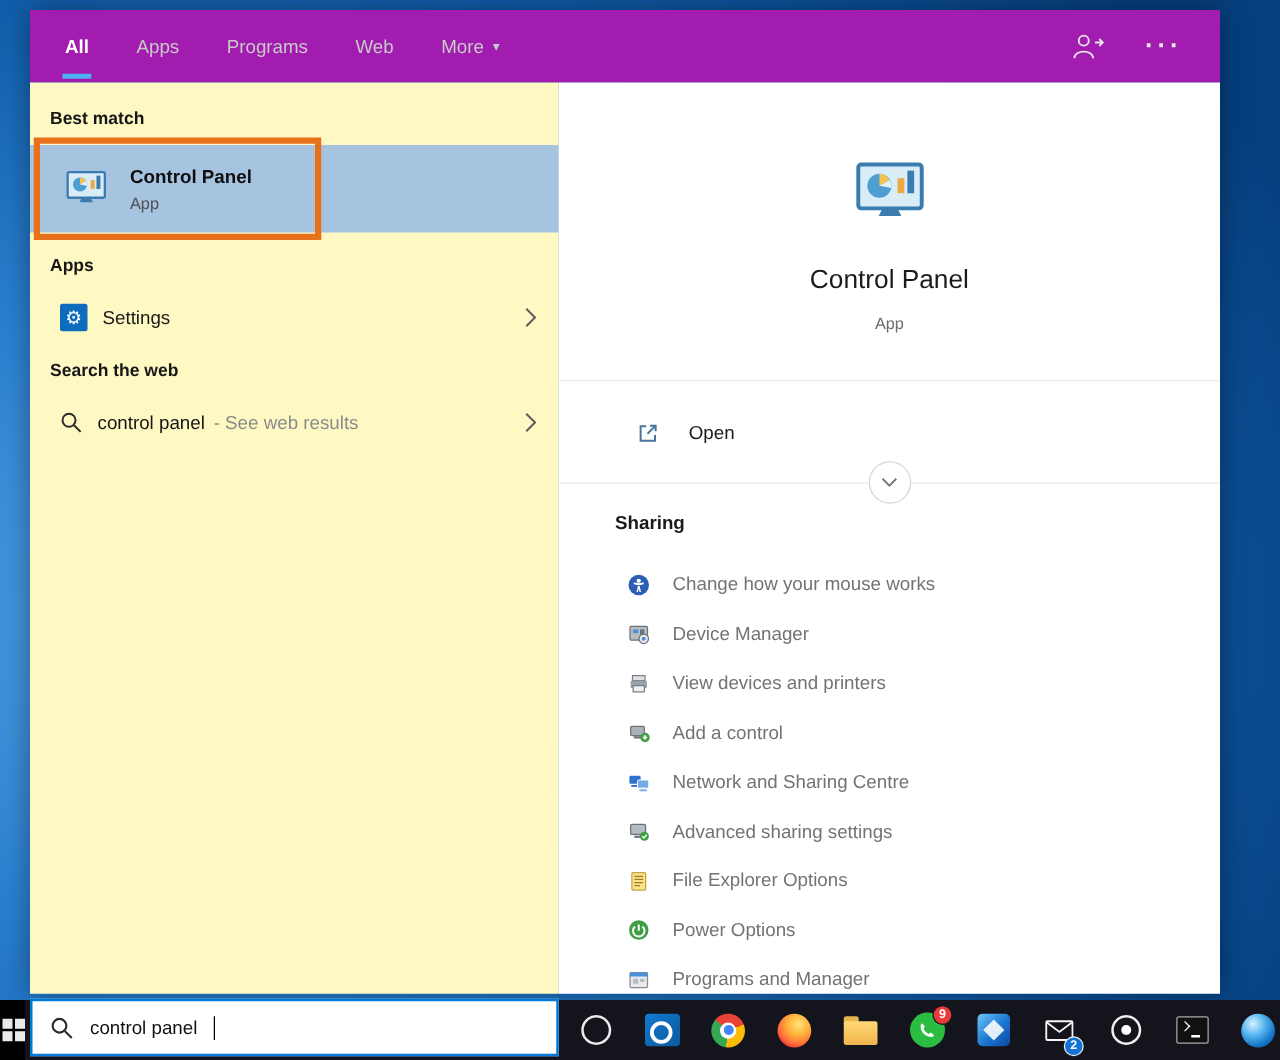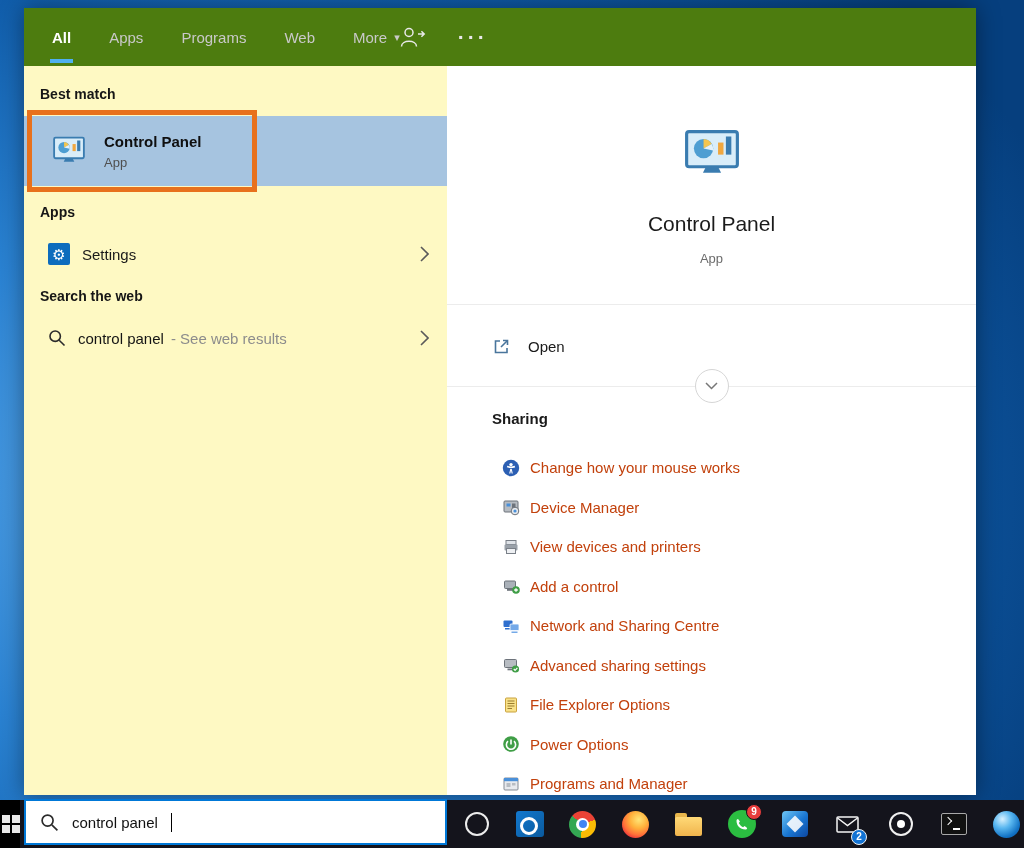--- a/index.html
+++ b/index.html
@@ -50,7 +50,7 @@
   .search-window { position:absolute; left:24px; top:8px; width:952px; height:787px; display:flex; flex-direction:column;
     box-shadow:0 0 22px rgba(0,0,0,.4); }
 
-  .topbar { flex:0 0 58px; background:#4d7c0f; display:flex; align-items:center; justify-content:flex-start; }
+  .topbar { flex:0 0 58px; background:#a21caf; display:flex; align-items:center; justify-content:space-between; }
   .tabs { display:flex; align-items:center; height:100%; padding-left:28px; gap:38px; }
   .tab { font-size:15px; color:#c9c9c9; height:100%; display:flex; align-items:center; gap:7px; position:relative; cursor:pointer; }
   .tab.active { color:#fff; font-weight:700; }

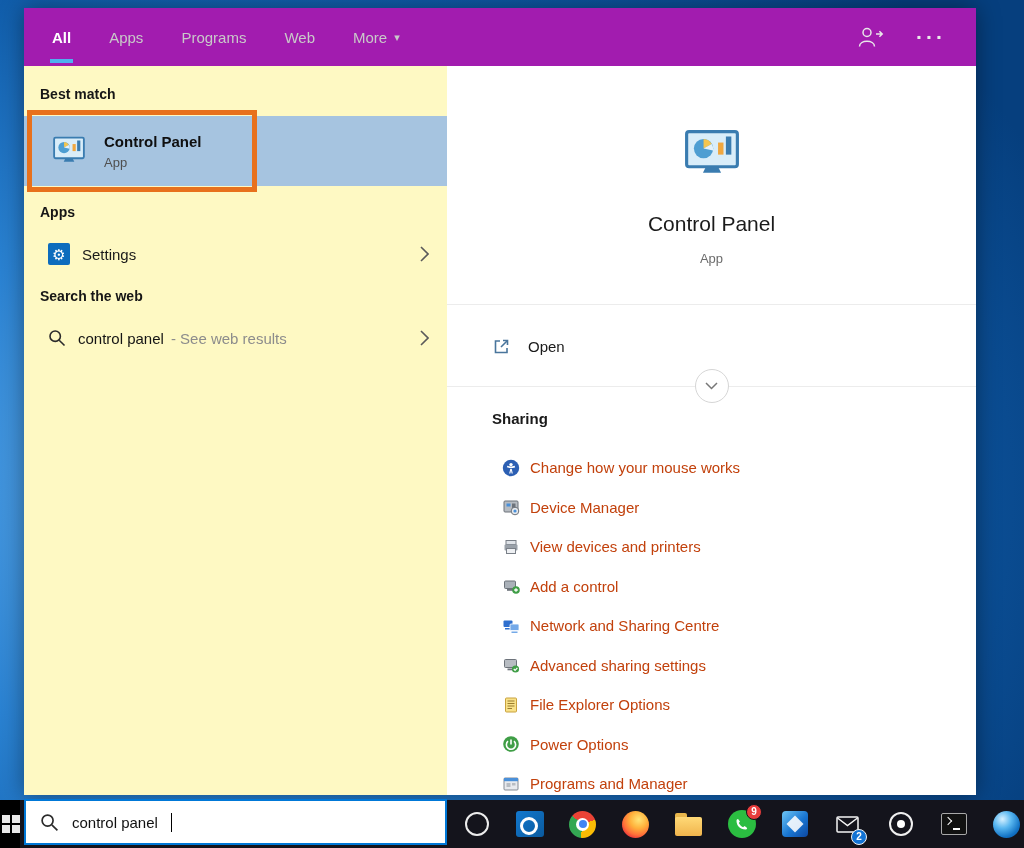--- a/index.html
+++ b/index.html
@@ -92,7 +92,7 @@
   .rp-sub { position:absolute; top:185px; left:0; right:0; text-align:center; font-size:13px; color:#6b6b6b; }
   .rp-div1 { position:absolute; top:238px; left:0; right:0; height:1px; background:#ececec; }
   .open-row { position:absolute; top:258px; left:0; width:100%; height:44px; display:flex; align-items:center;
-    padding-left:45px; gap:17px; font-size:15px; color:#1a1a1a; cursor:pointer; }
+    padding-left:62px; gap:23px; font-size:15px; color:#1a1a1a; cursor:pointer; }
   .rp-div2 { position:absolute; top:320px; left:0; right:0; height:1px; background:#ececec; }
   .chevron-circle { position:absolute; top:303px; left:50%; transform:translateX(-50%); width:34px; height:34px;
     border-radius:50%; background:#fff; border:1px solid #d6d6d6; display:flex; align-items:center; justify-content:center;

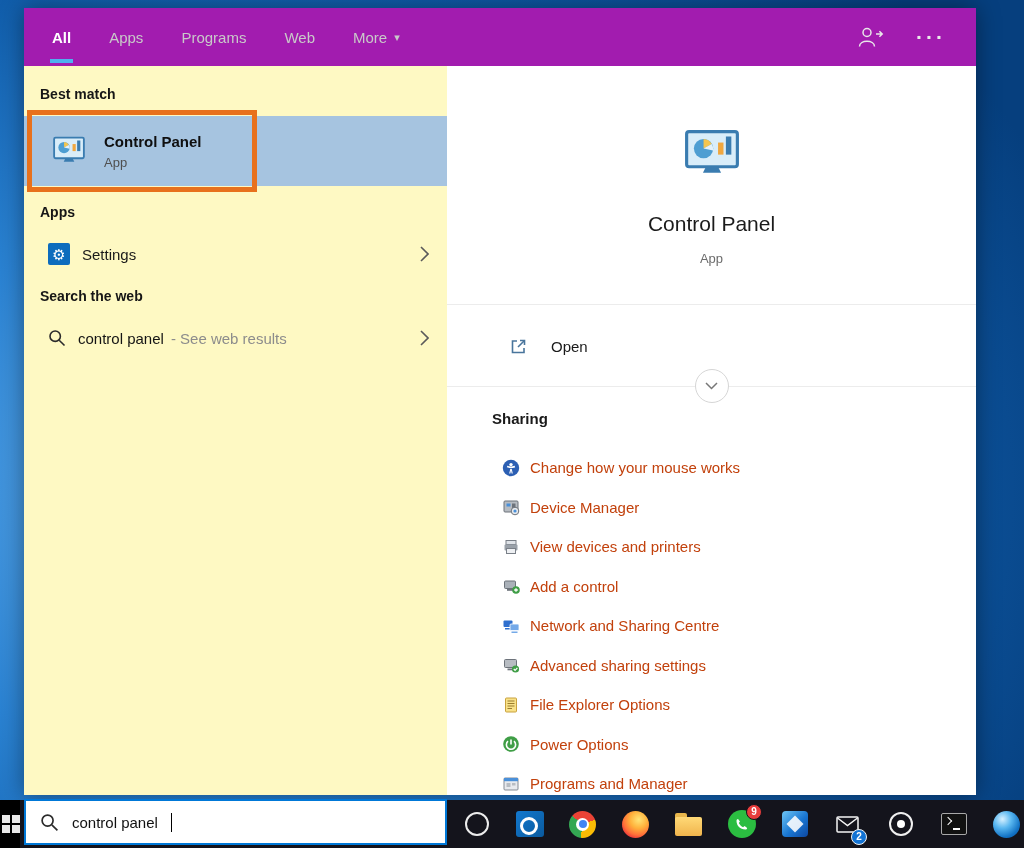--- a/index.html
+++ b/index.html
@@ -99,7 +99,7 @@
     z-index:2; cursor:pointer; }
   .recent-header { position:absolute; top:344px; left:45px; font-size:15px; font-weight:700; color:#1a1a1a; }
   .recent-list { position:absolute; top:382px; left:0; right:0; }
-  .recent-row { height:39.5px; display:flex; align-items:center; padding-left:55px; gap:10px; font-size:15px; color:#c2410c; cursor:pointer; }
+  .recent-row { height:39.5px; display:flex; align-items:center; padding-left:55px; gap:18px; font-size:15px; color:#737373; cursor:pointer; }
   .ric { width:18px; height:18px; display:flex; align-items:center; justify-content:center; flex:0 0 18px; }
 
   

